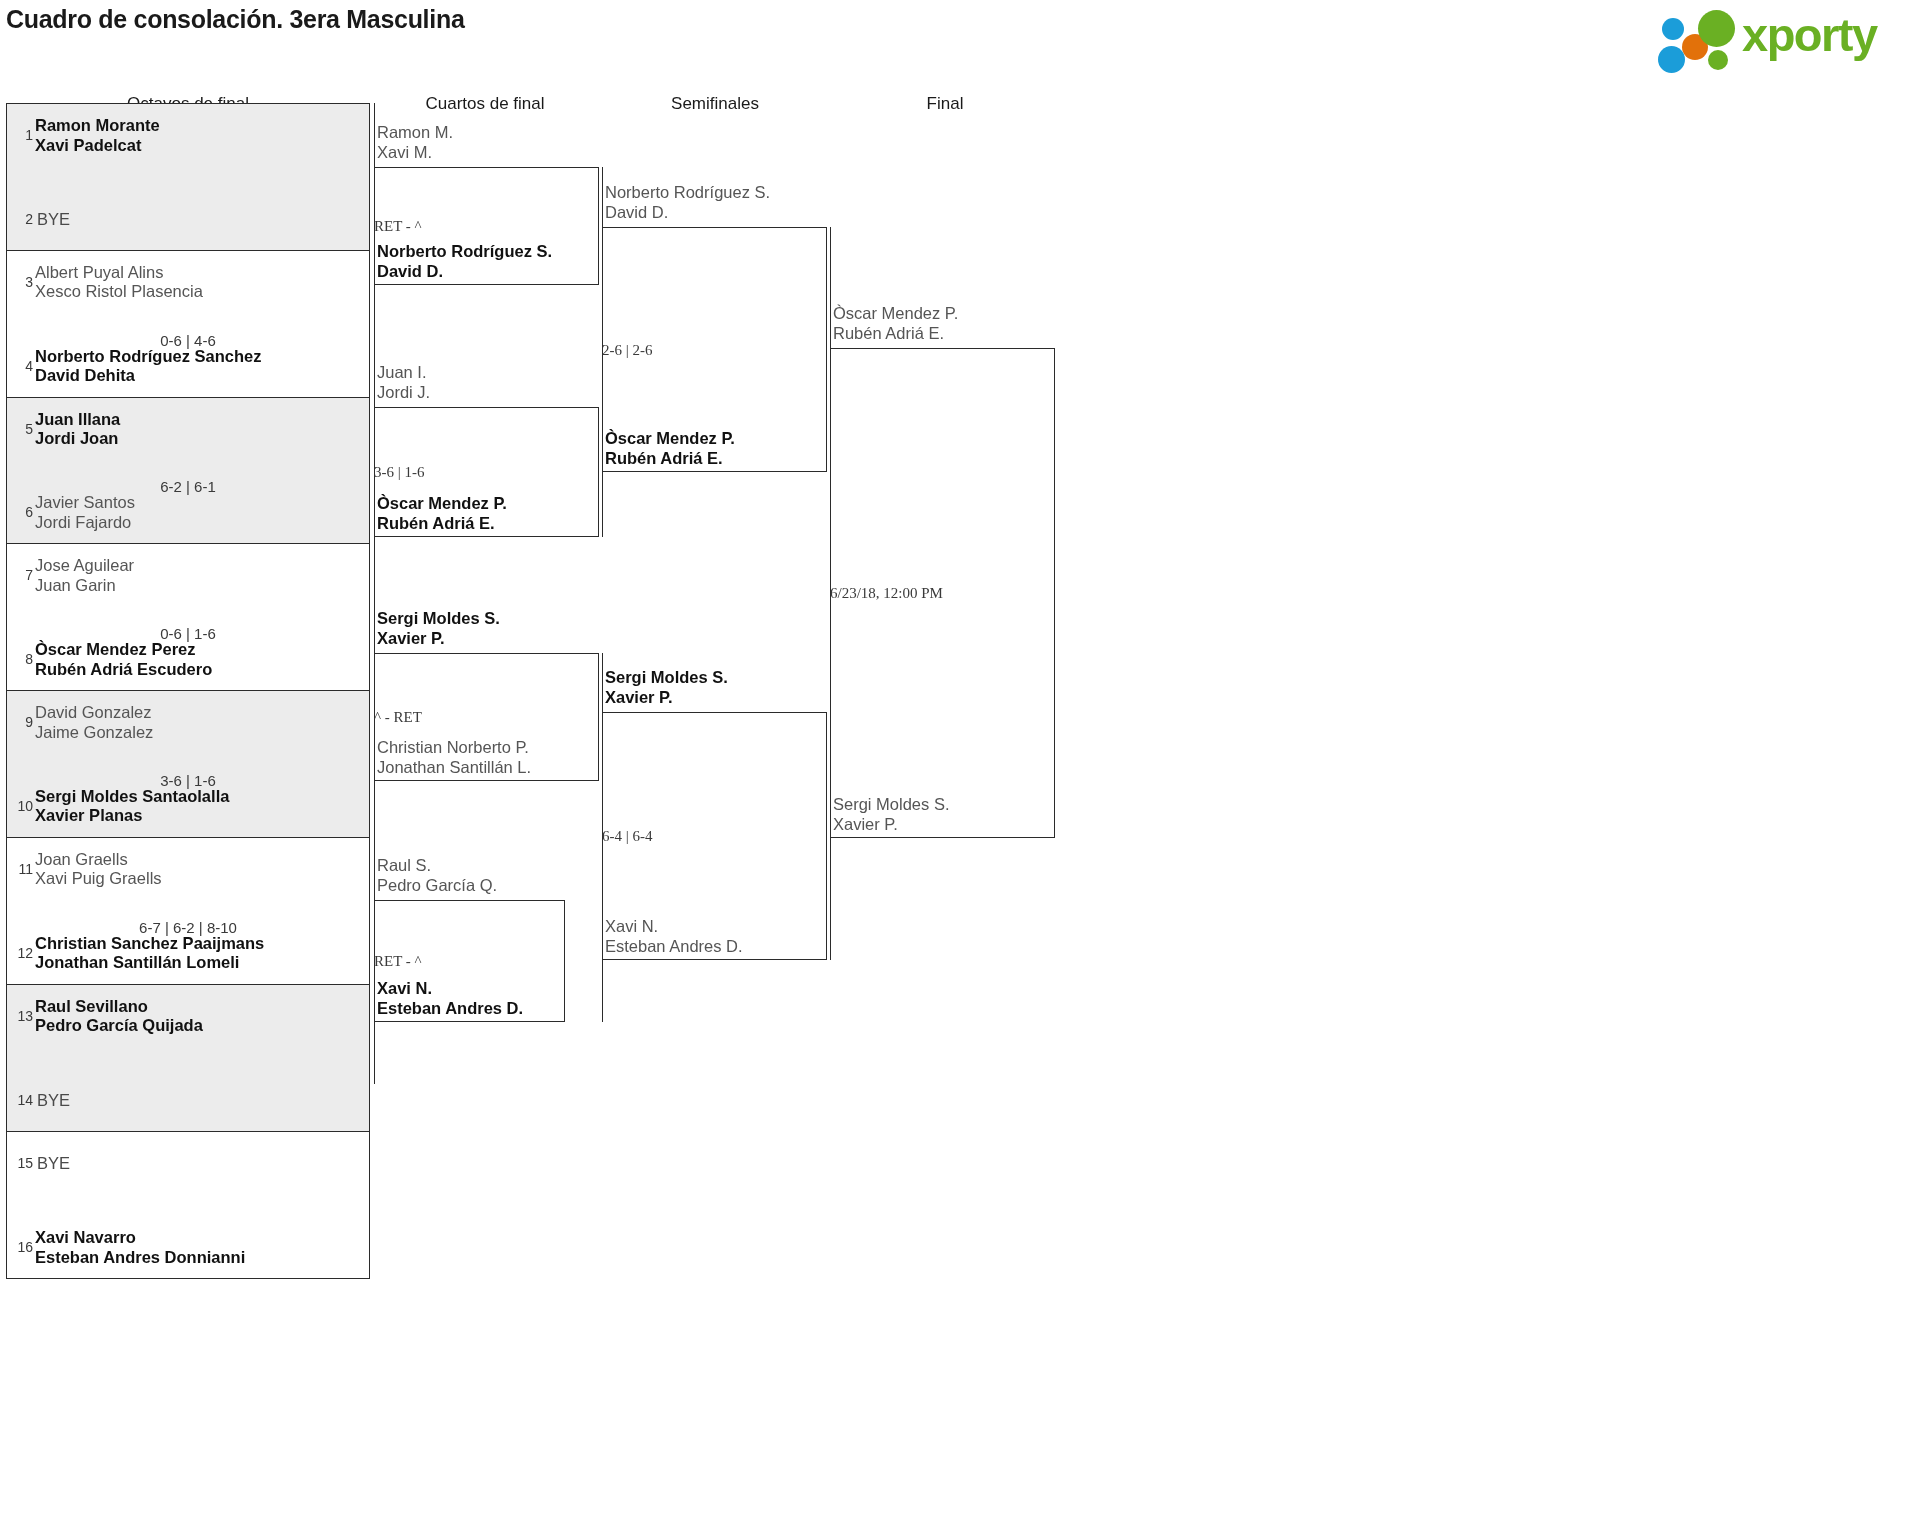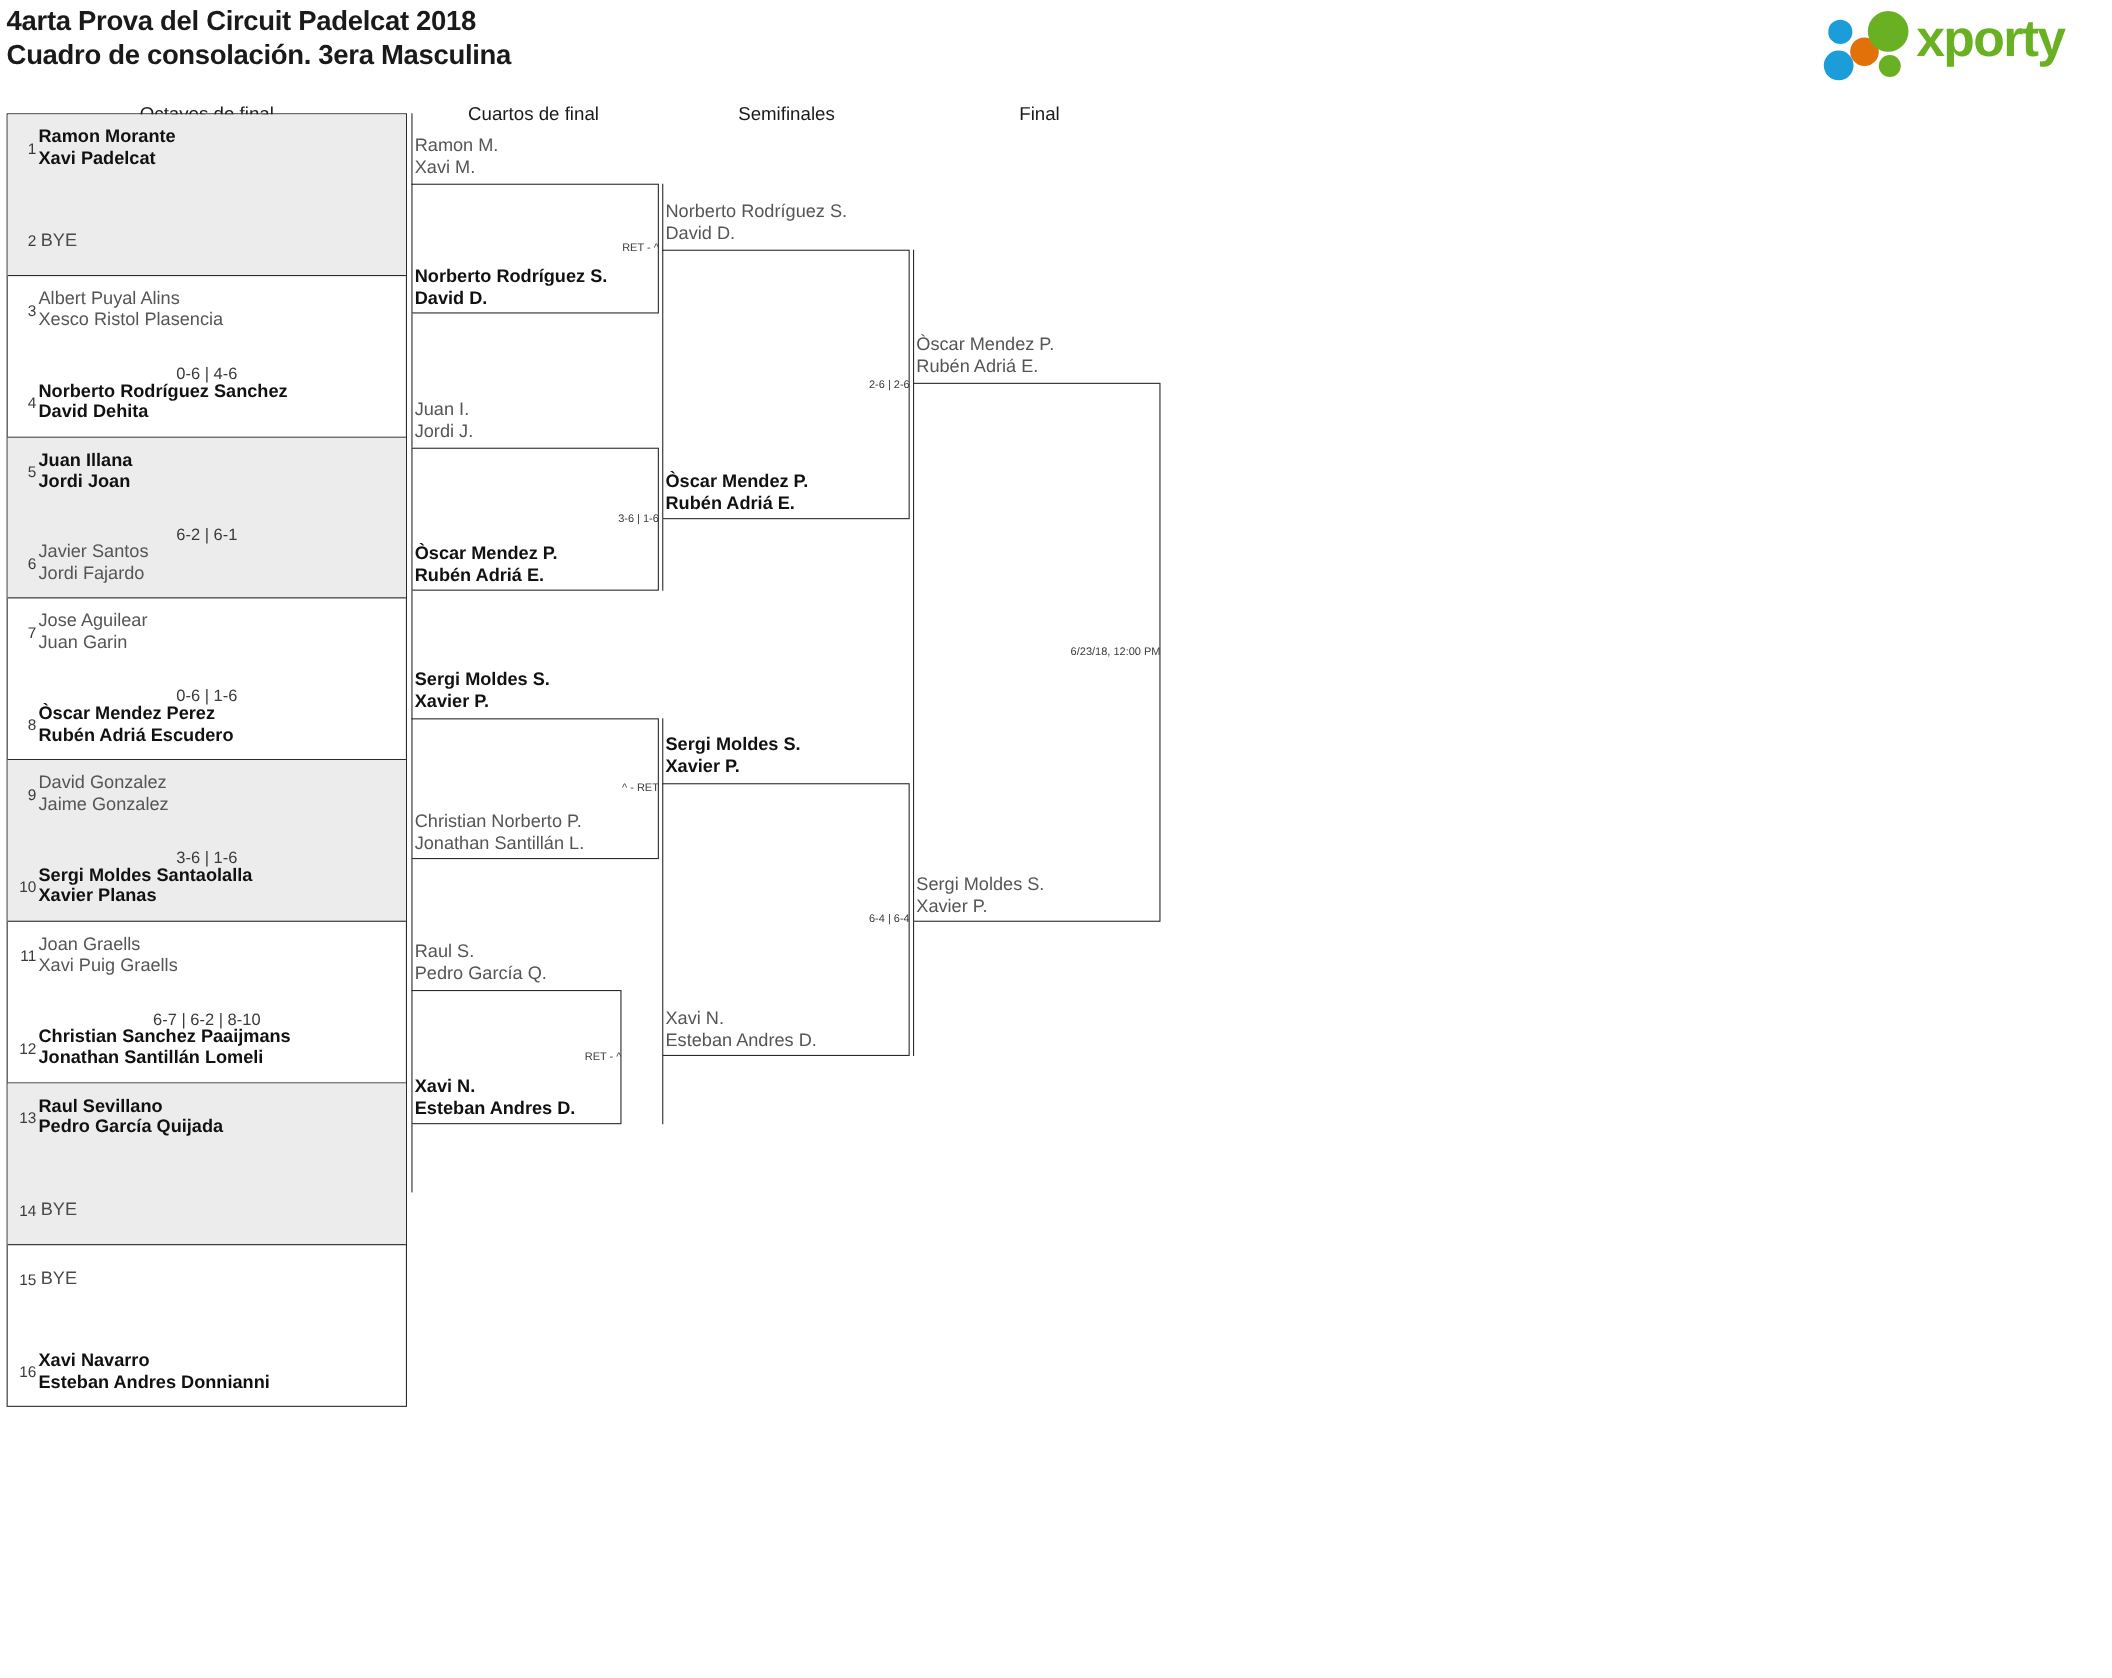--- a/index.html
+++ b/index.html
@@ -82,7 +82,6 @@
 
 <div id="header">
   <div class="title-block">
-    <div class="title-line">4arta Prova del Circuit Padelcat 2018</div>
     <div class="title-line">Cuadro de consolación. 3era Masculina</div>
   </div>
 

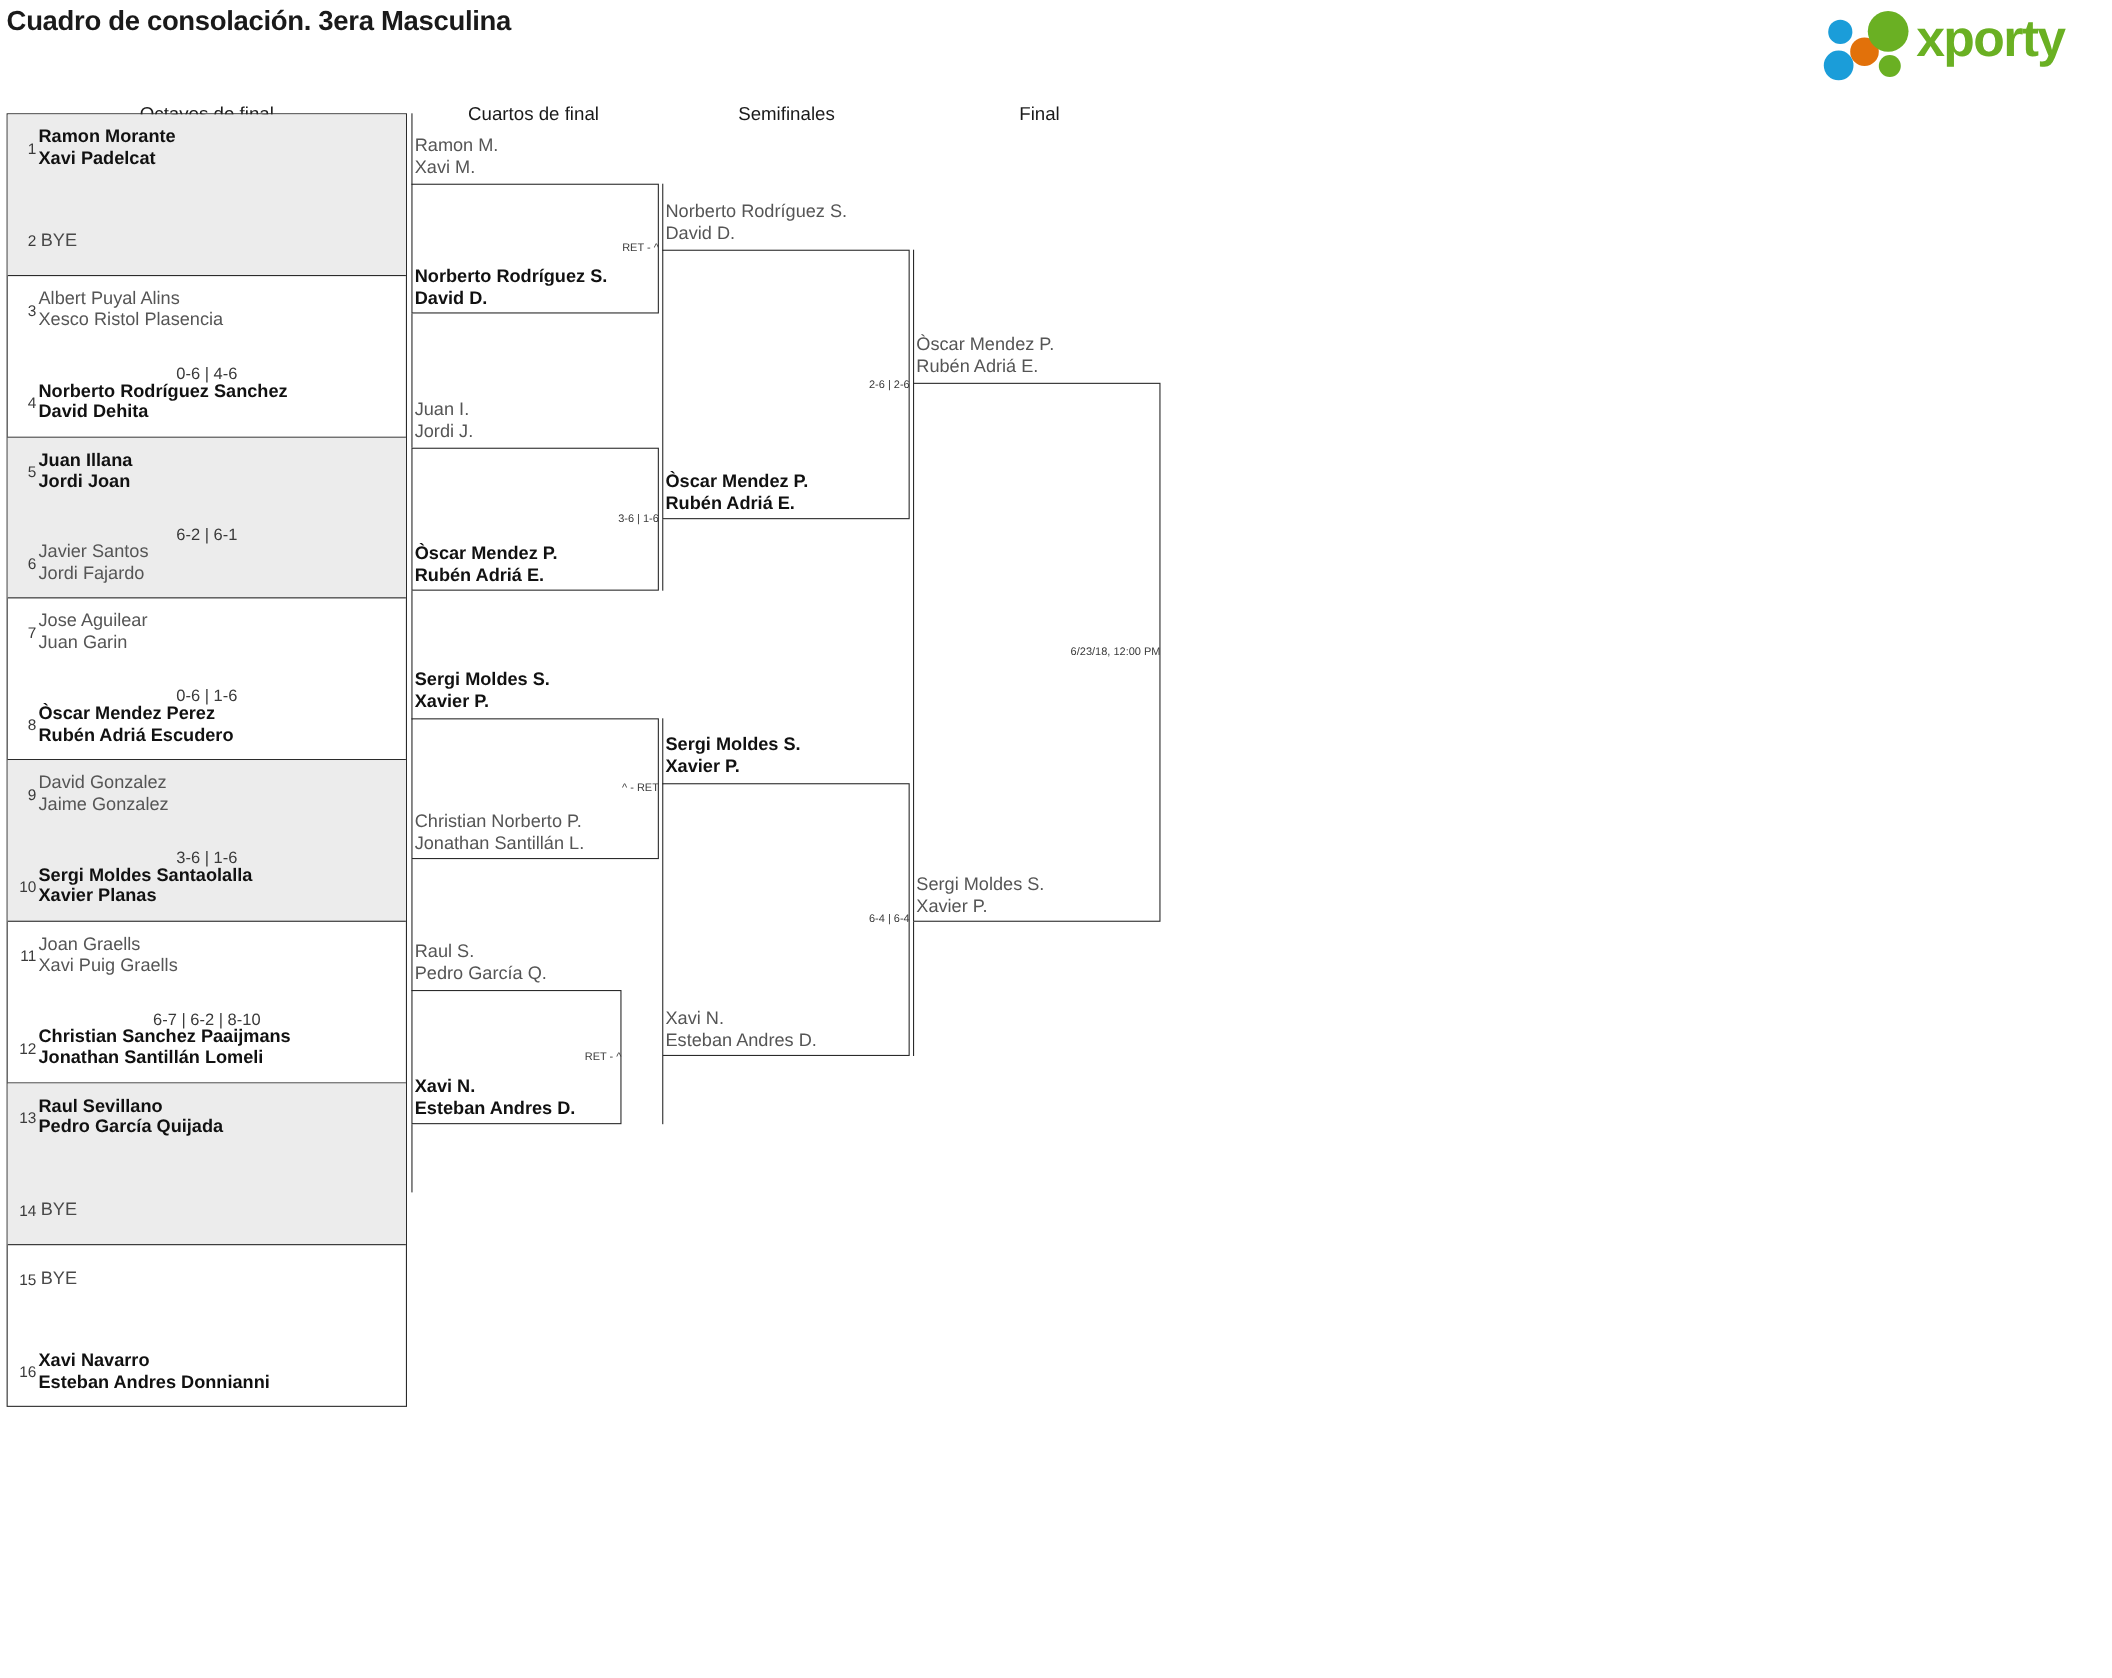--- a/index.html
+++ b/index.html
@@ -70,7 +70,7 @@
   .bx .lbl.bot { left:3px; top:100%; margin-top:-43px; }
   .bx .sc {
     position:absolute; left:0; width:100%; top:50%; transform:translateY(-50%);
-    text-align:right; font-size:10px; color:#3a3a3a;
+    text-align:left; font-size:15px; color:#3a3a3a;font-family:Liberation Serif, serif;
   }
   .bx .n { display:block; }
 

